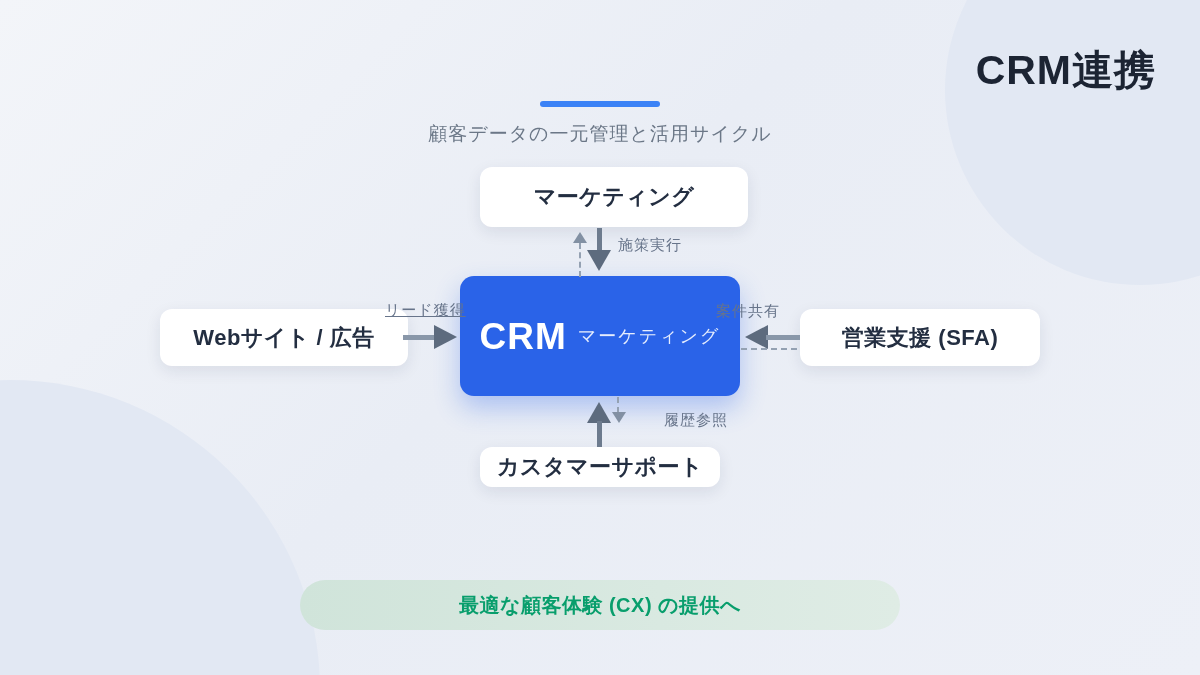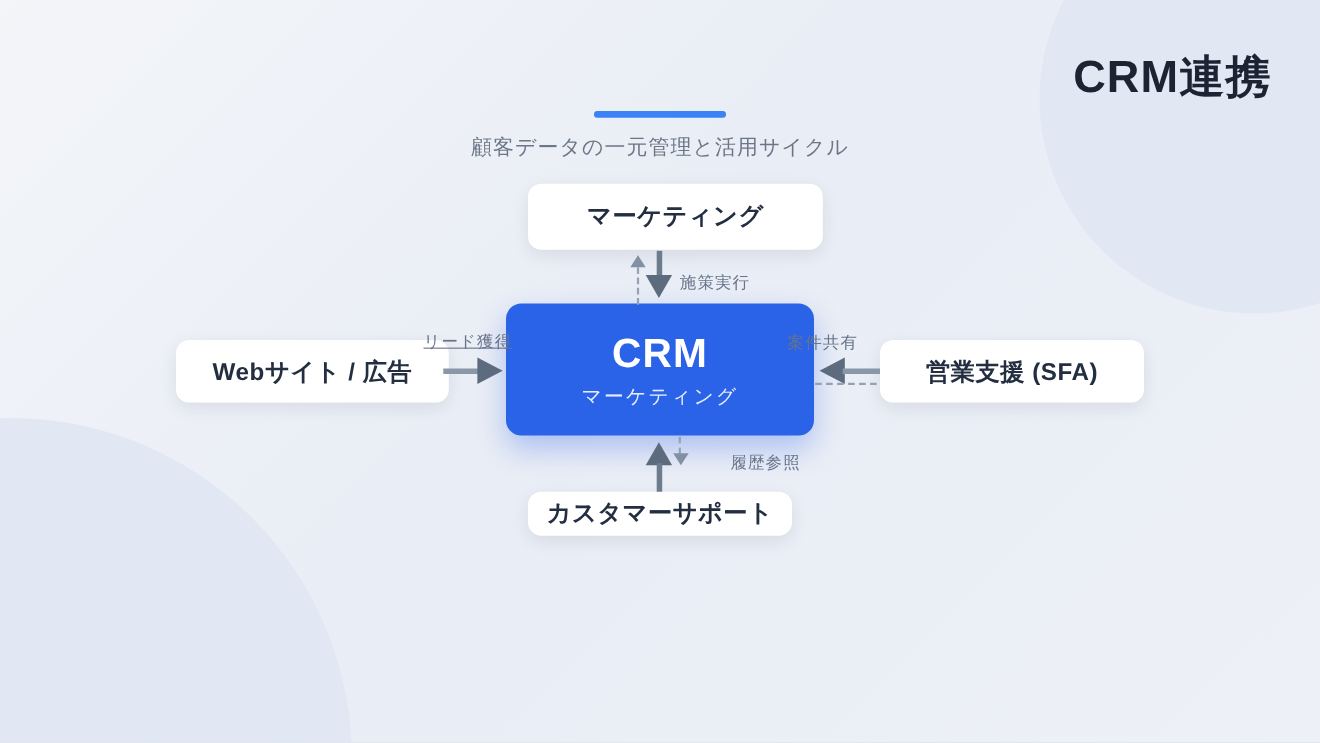--- a/index.html
+++ b/index.html
@@ -61,7 +61,7 @@
   .tri.down-sm{border-left:7px solid transparent;border-right:7px solid transparent;border-top:11px solid #8290a3;}
 
   .edge-label{position:absolute;font-size:15px;color:#67748a;letter-spacing:1px;white-space:nowrap;}
-  .edge-label.top{left:618px;top:248px;}
+  .edge-label.top{left:618px;top:236px;}
   .edge-label.left{left:385px;top:301px;text-decoration:underline;}
   .edge-label.right{left:716px;top:302px;}
   .edge-label.bottom{left:634px;top:411px;margin-left:30px;}

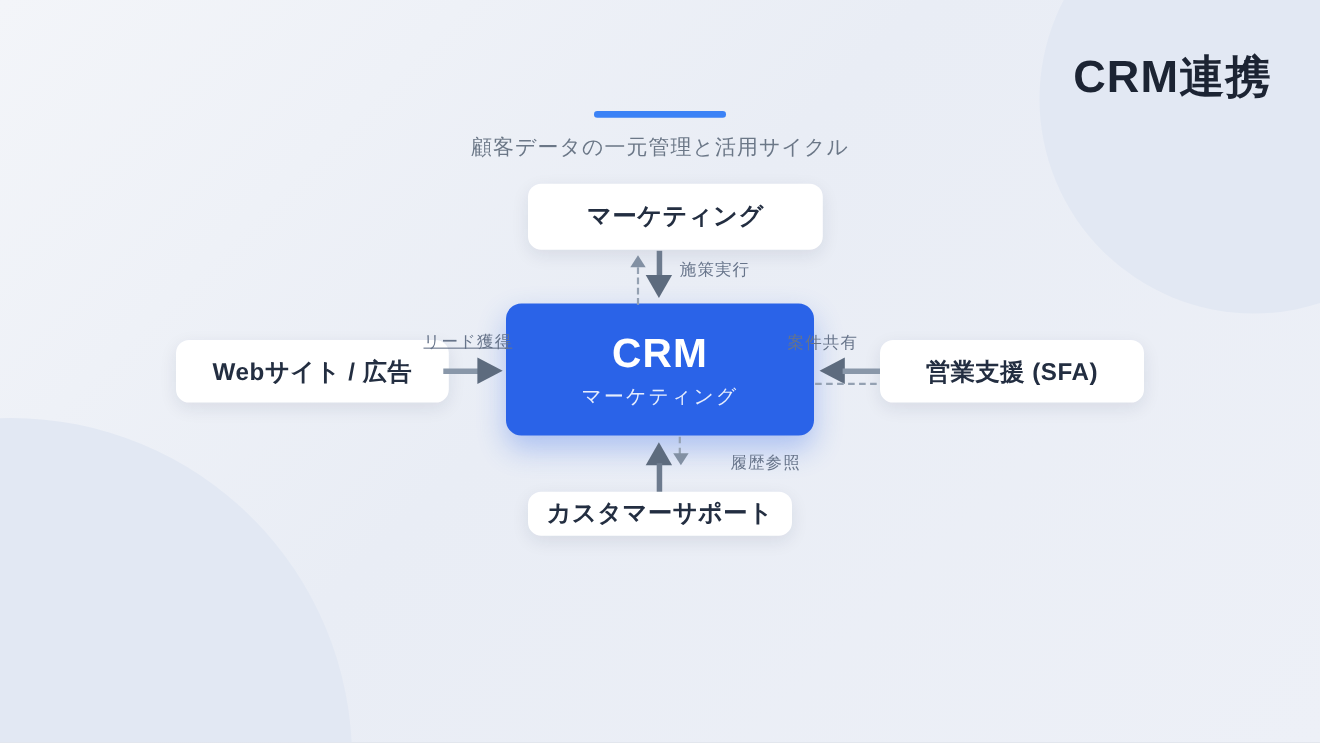--- a/index.html
+++ b/index.html
@@ -42,7 +42,7 @@
     position:absolute;left:460px;top:276px;width:280px;height:120px;
     background:#2a63e8;border-radius:14px;
     box-shadow:0 12px 26px rgba(42,99,232,0.32);
-    display:flex;flex-direction:column;align-items:center;justify-content:center;gap:11px;
+    display:flex;align-items:center;justify-content:center;gap:11px;
   }
   .crm-title{font-size:37px;font-weight:800;color:#ffffff;letter-spacing:1px;line-height:1;}
   .crm-sub{font-size:18px;color:#e6edfd;letter-spacing:2px;line-height:1;}

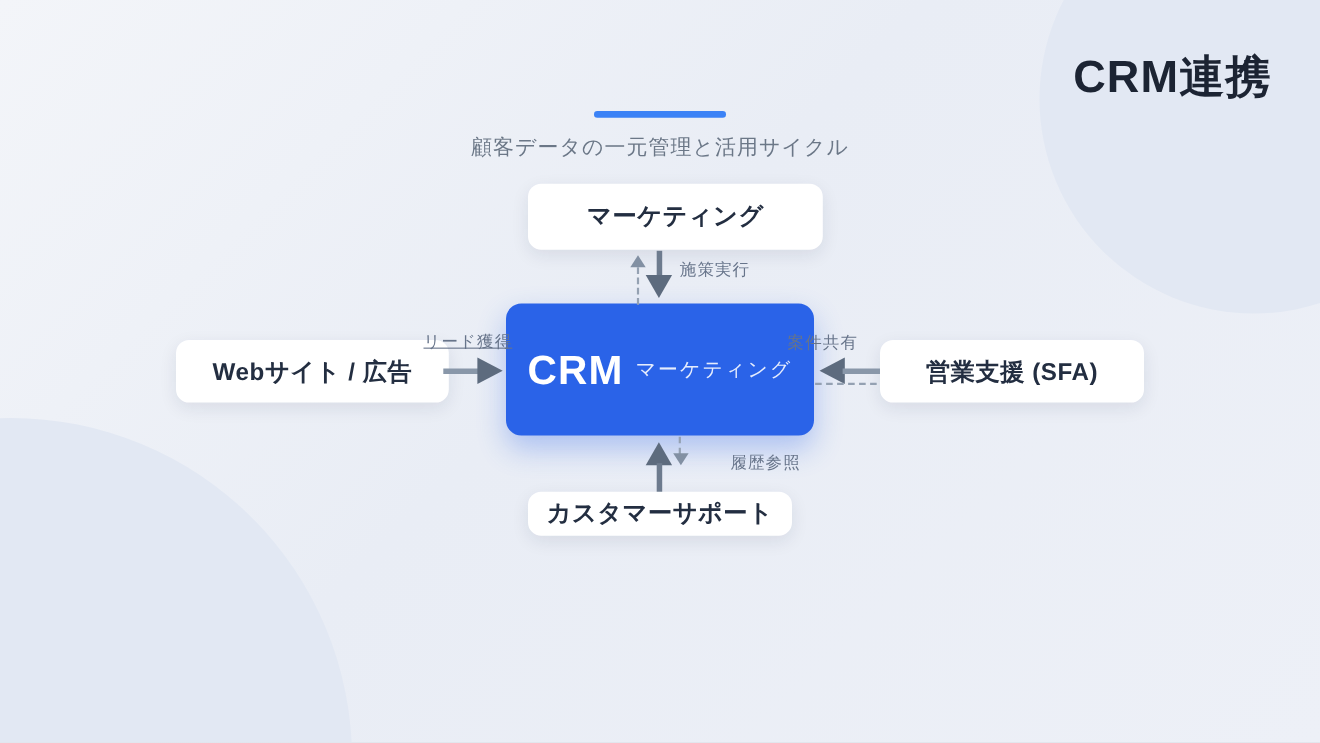--- a/index.html
+++ b/index.html
@@ -126,6 +126,9 @@
   <div class="edge-label right">案件共有</div>
   <div class="edge-label bottom">履歴参照</div>
 
+  <div class="banner">
+    <span>最適な顧客体験 (CX) の提供へ</span>
+  </div>
 
 </div>
 

